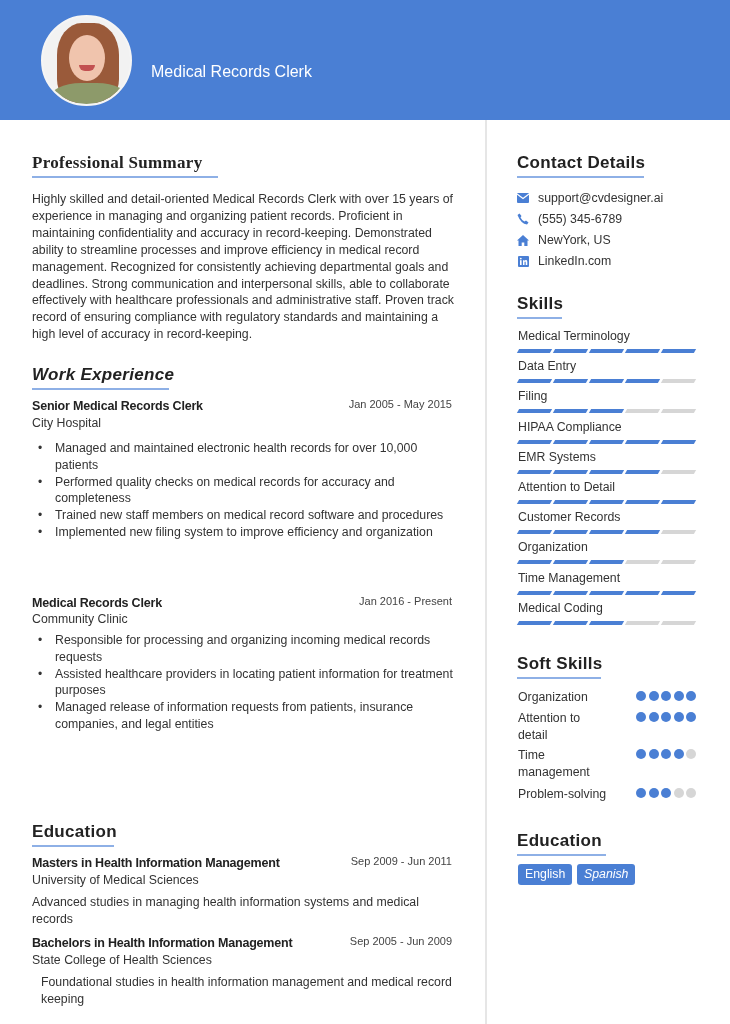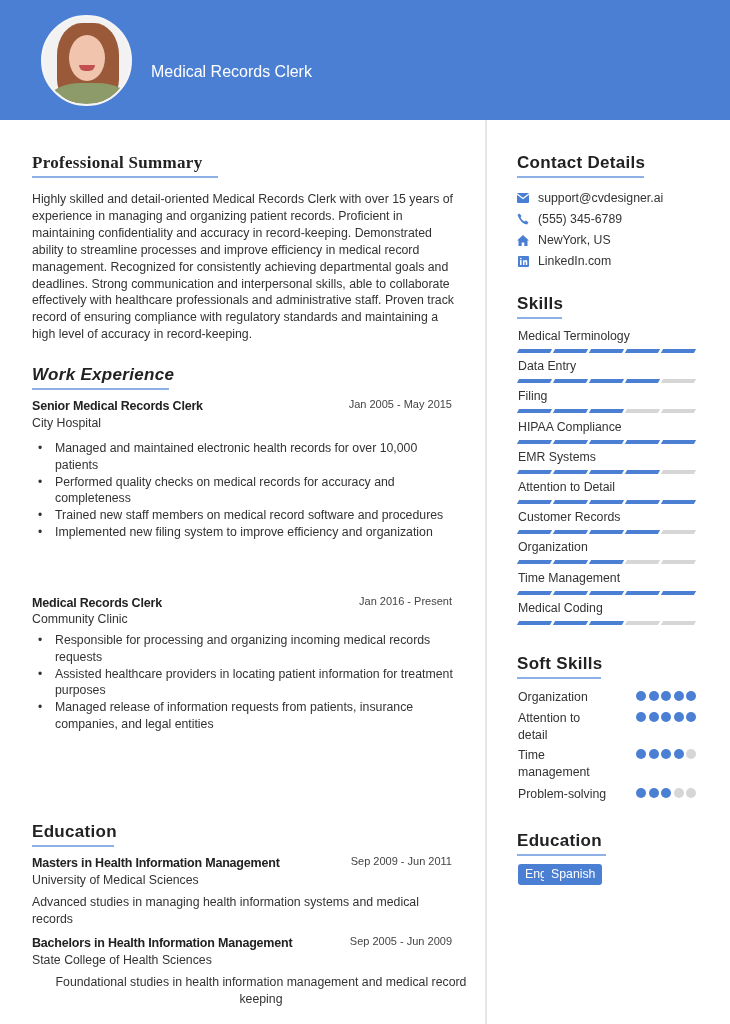--- a/index.html
+++ b/index.html
@@ -261,6 +261,6 @@
 <div class="sec-title" style="left:517px;top:831px;">Education</div>
 <div class="sec-line" style="left:517px;top:854px;width:89px;"></div>
 <div class="lang-tag" style="left:518px;">English</div>
-<div class="lang-tag" style="left:544px;">Spanish</div>
+<div class="lang-tag" style="left:577px;font-style:italic;">Spanish</div>
 
 </body></html>

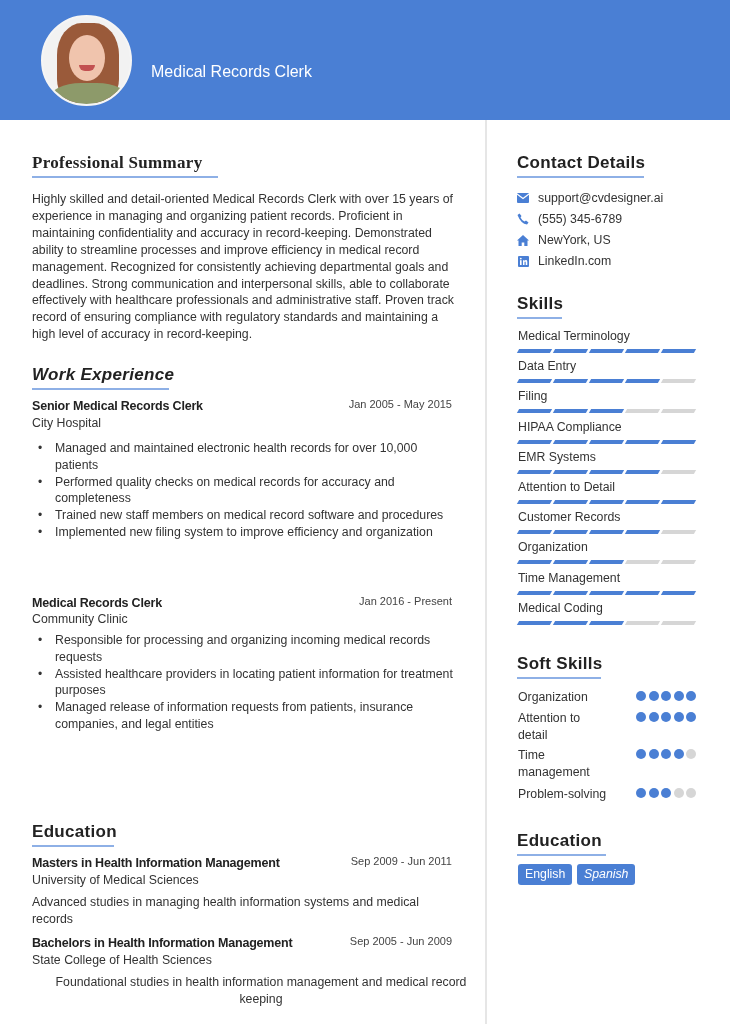--- a/index.html
+++ b/index.html
@@ -94,7 +94,7 @@
 <div class="job-title" style="left:32px;top:936px;text-align:center;">Bachelors in Health Information Management</div>
 <div class="job-date" style="left:300px;top:935px;width:152px;">Sep 2005 - Jun 2009</div>
 <div class="job-org" style="left:32px;top:953px;">State College of Health Sciences</div>
-<div class="para" style="left:49px;top:974px;width:424px;text-align:center;">Foundational studies in health information management and medical record keeping</div>
+<div class="para" style="left:41px;top:974px;width:424px;">Foundational studies in health information management and medical record keeping</div>
 
 <div class="sec-title" style="left:517px;top:153px;">Contact Details</div>
 <div class="sec-line" style="left:517px;top:176px;width:127px;"></div>

